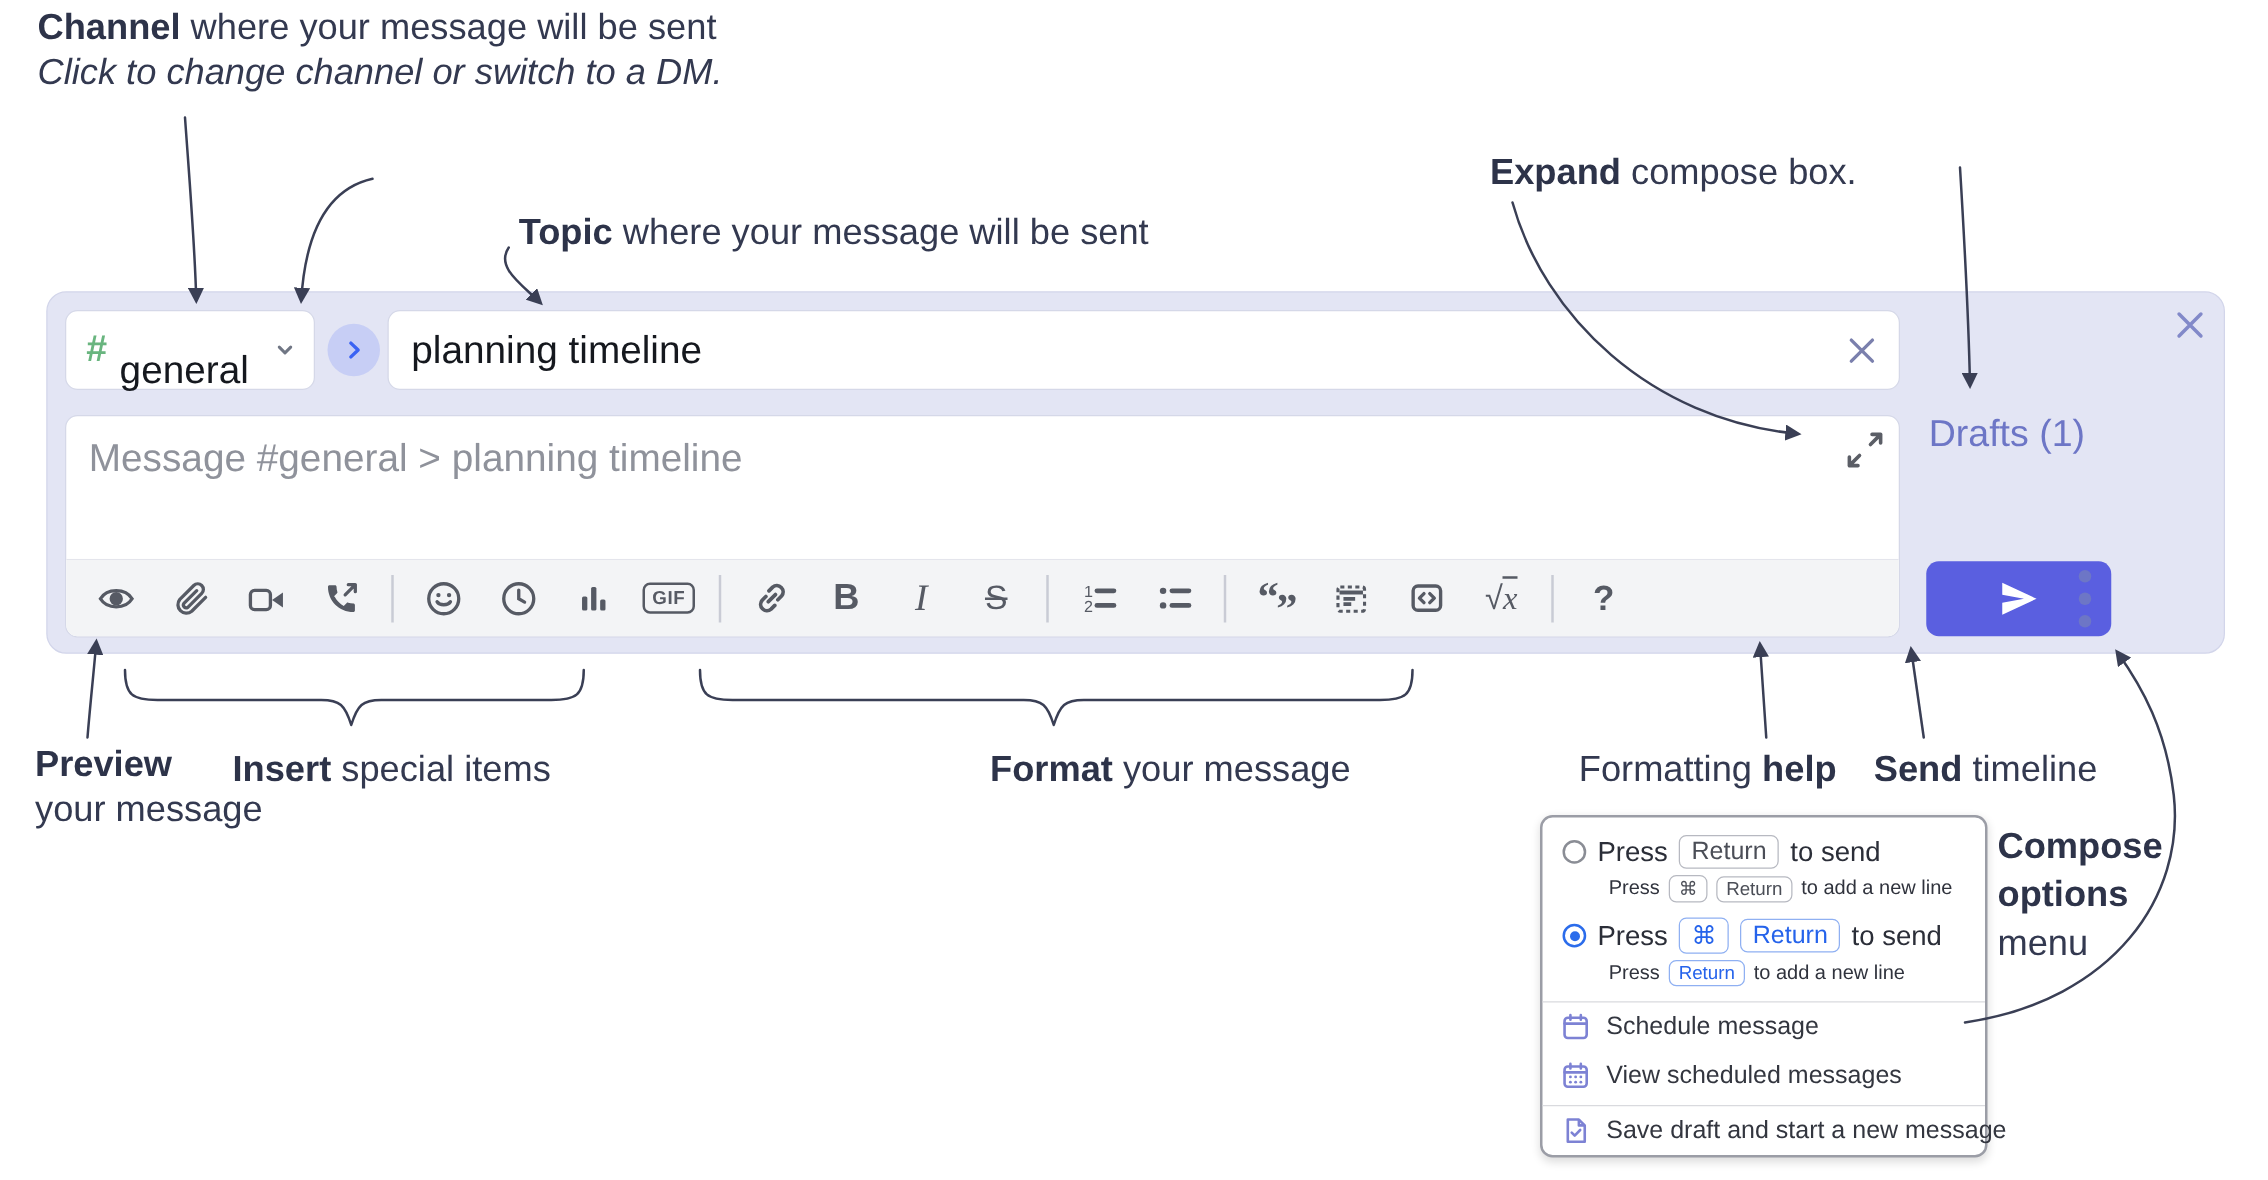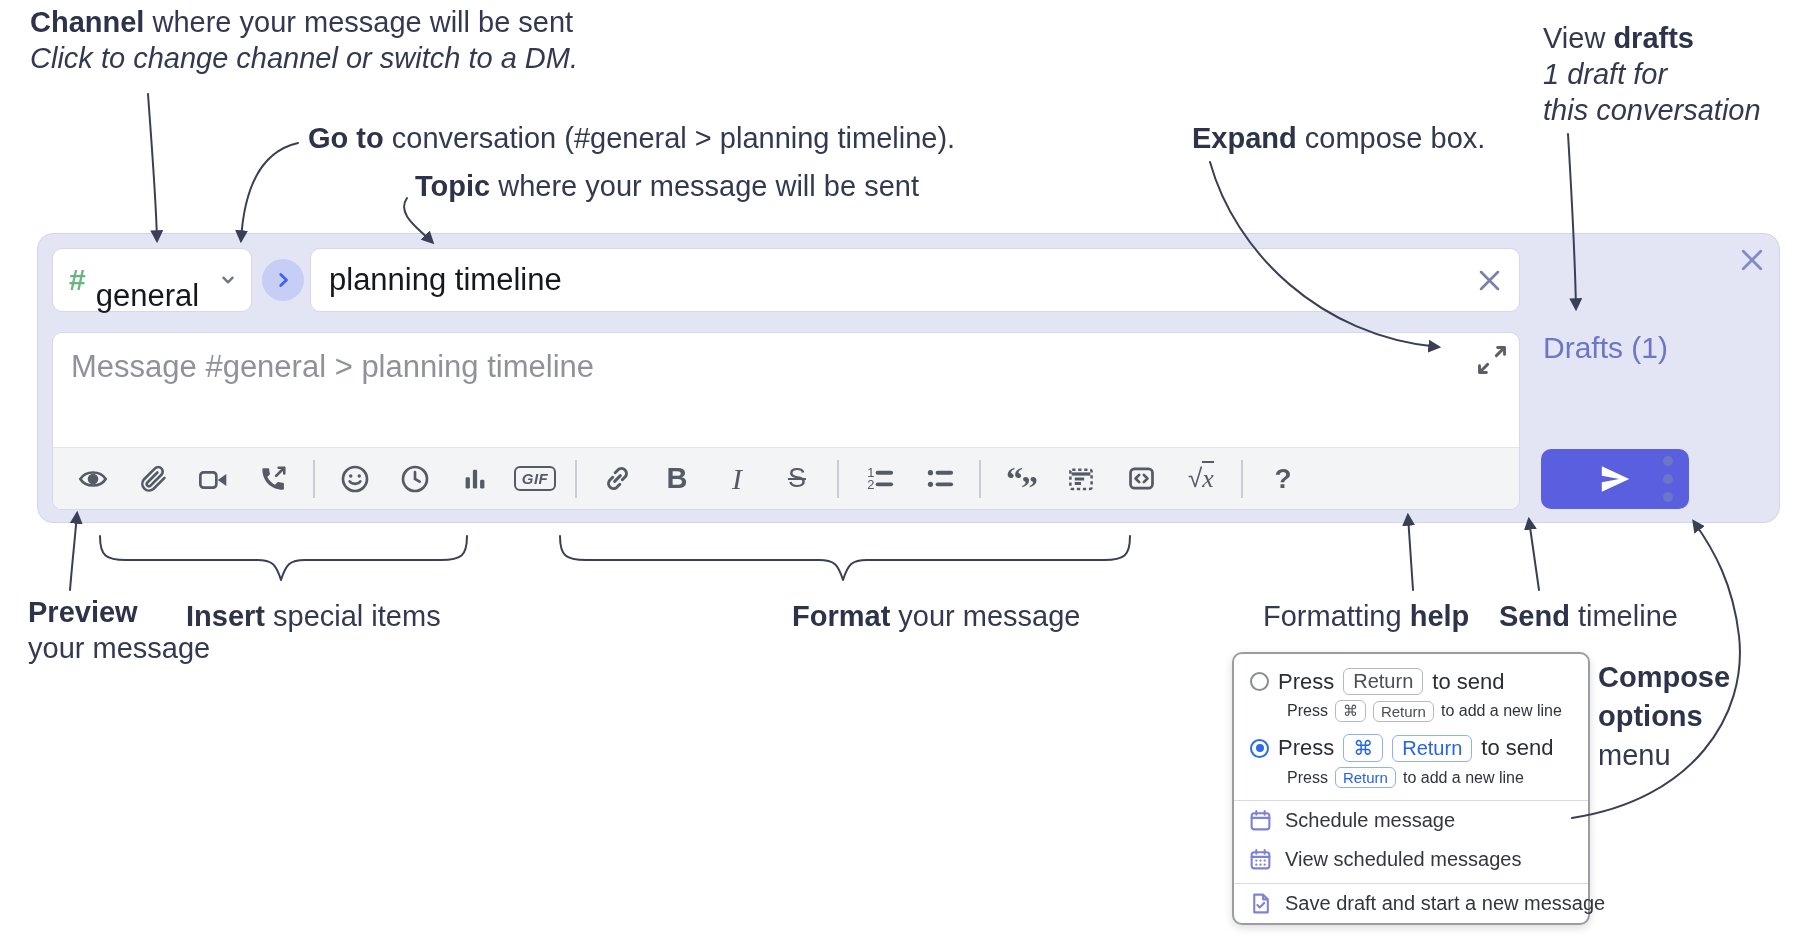--- a/index.html
+++ b/index.html
@@ -115,11 +115,6 @@
     <b>Expand</b><span> compose box.</span>
   </div>
 
-  <div class="ann" style="left:1543px; top:20px;">
-    <div><span>View </span><b>drafts</b></div>
-    <div class="it">1 draft for</div>
-    <div class="it">this conversation</div>
-  </div>
 
   <div class="compose">
 

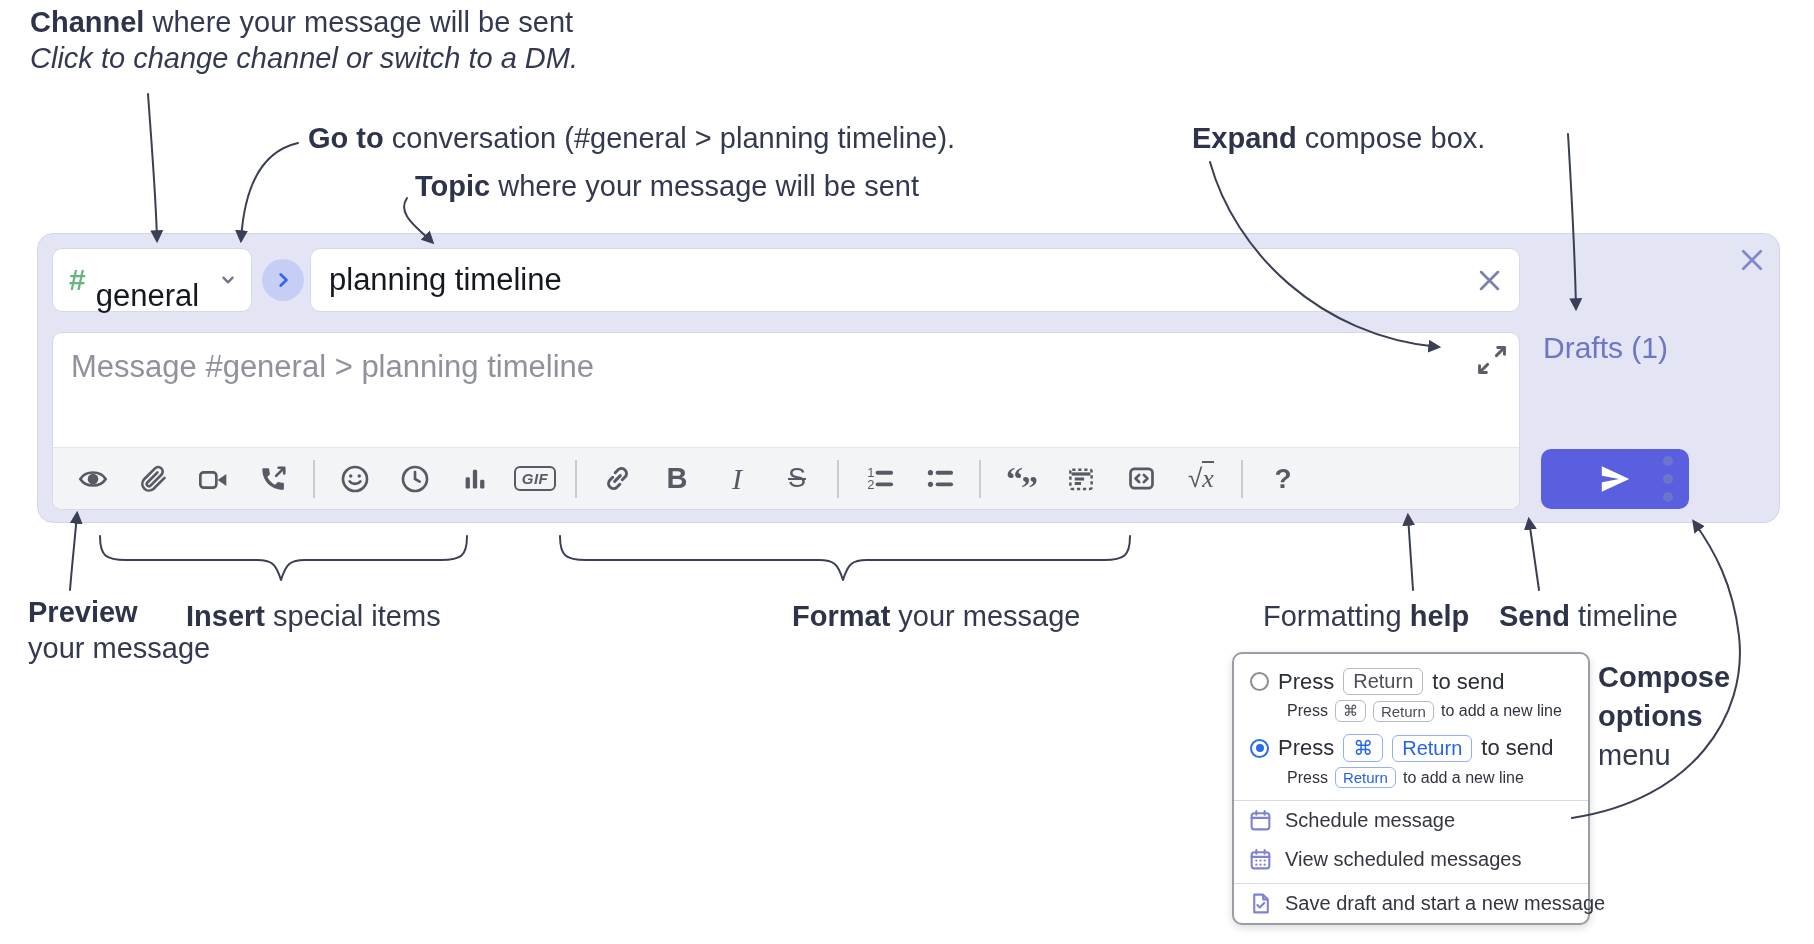--- a/index.html
+++ b/index.html
@@ -103,9 +103,6 @@
     <div class="it">Click to change channel or switch to a DM.</div>
   </div>
 
-  <div class="ann" style="left:308px; top:120px;">
-    <b>Go to</b><span> conversation (#general &gt; planning timeline).</span>
-  </div>
 
   <div class="ann" style="left:415px; top:168px;">
     <b>Topic</b><span> where your message will be sent</span>

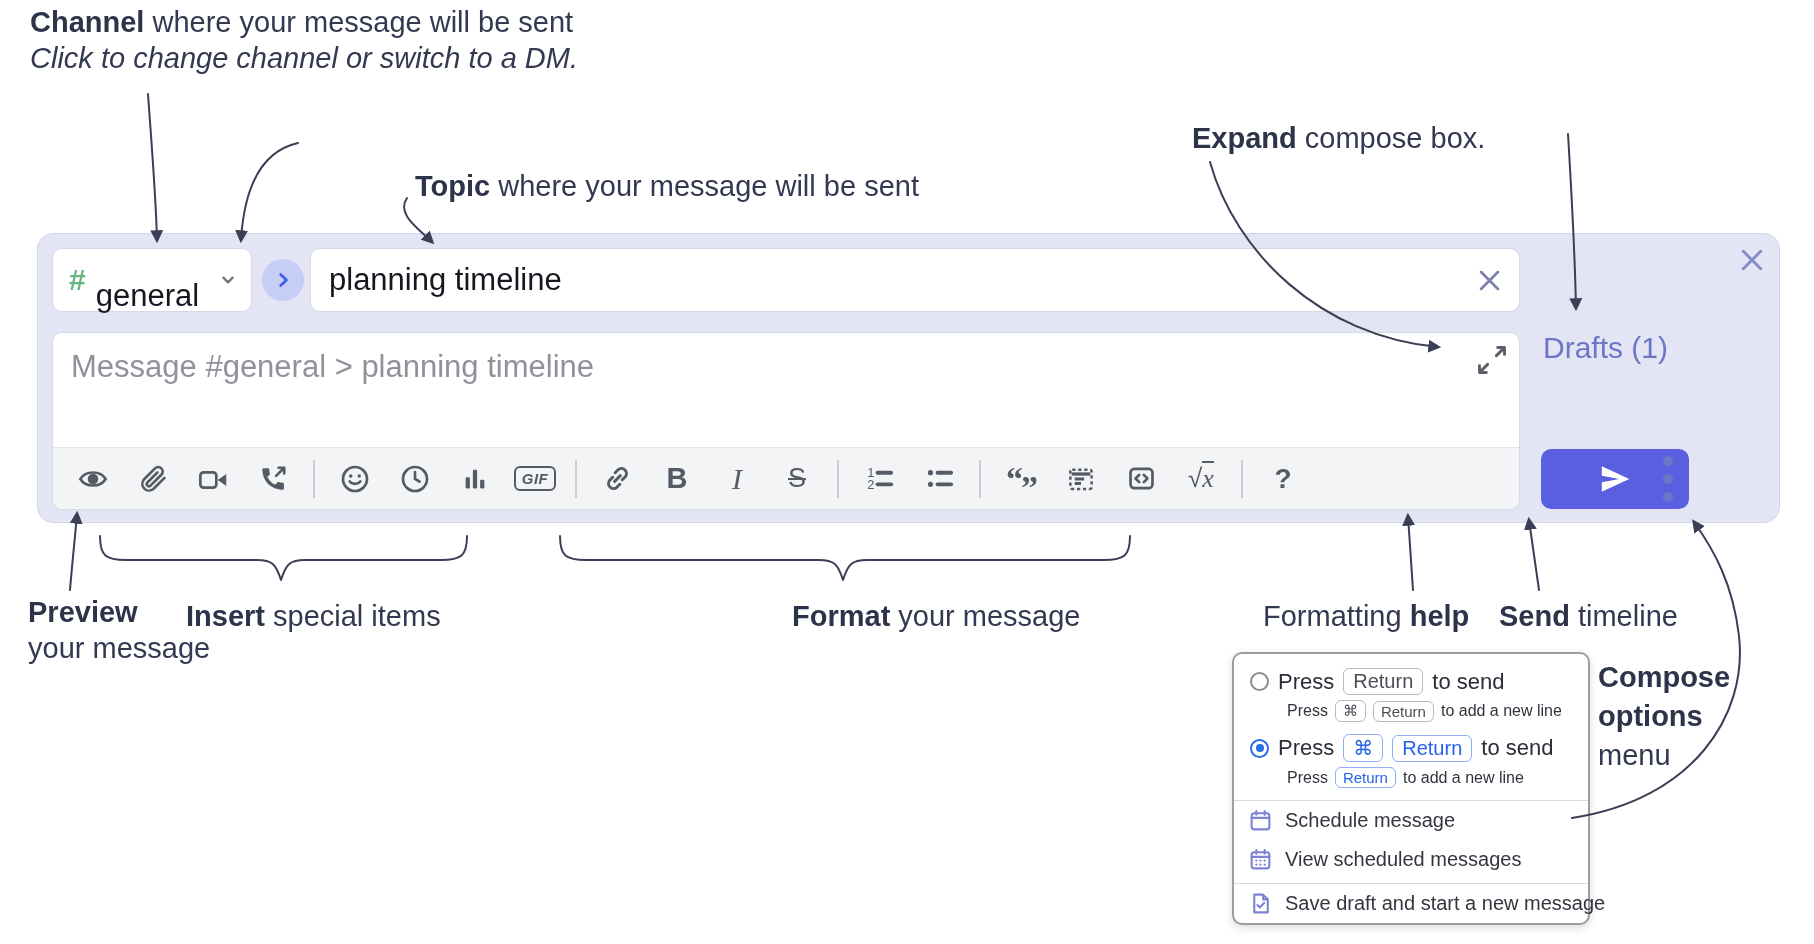--- a/index.html
+++ b/index.html
@@ -59,7 +59,7 @@
   .t-bold { font-size:29px; font-weight:700; }
   .t-italic { font-family:"Liberation Serif", serif; font-style:italic; font-size:30px; }
   .t-strike { font-size:27px; text-decoration:line-through; font-weight:500; }
-  .t-gif { border:2.5px solid #565a64; border-radius:6px; font-size:15px; font-weight:700; padding:2px 6px; letter-spacing:.5px;font-style:italic; }
+  .t-gif { border:2.5px solid #565a64; border-radius:6px; font-size:15px; font-weight:700; padding:2px 6px; letter-spacing:.5px; }
   .t-quote { font-family:"Liberation Serif", serif; font-weight:700; font-size:34px; letter-spacing:-2px; line-height:10px; }
   .t-quote .q2 { display:inline-block; transform:translateY(9px); }
   .t-math { font-size:26px; }

